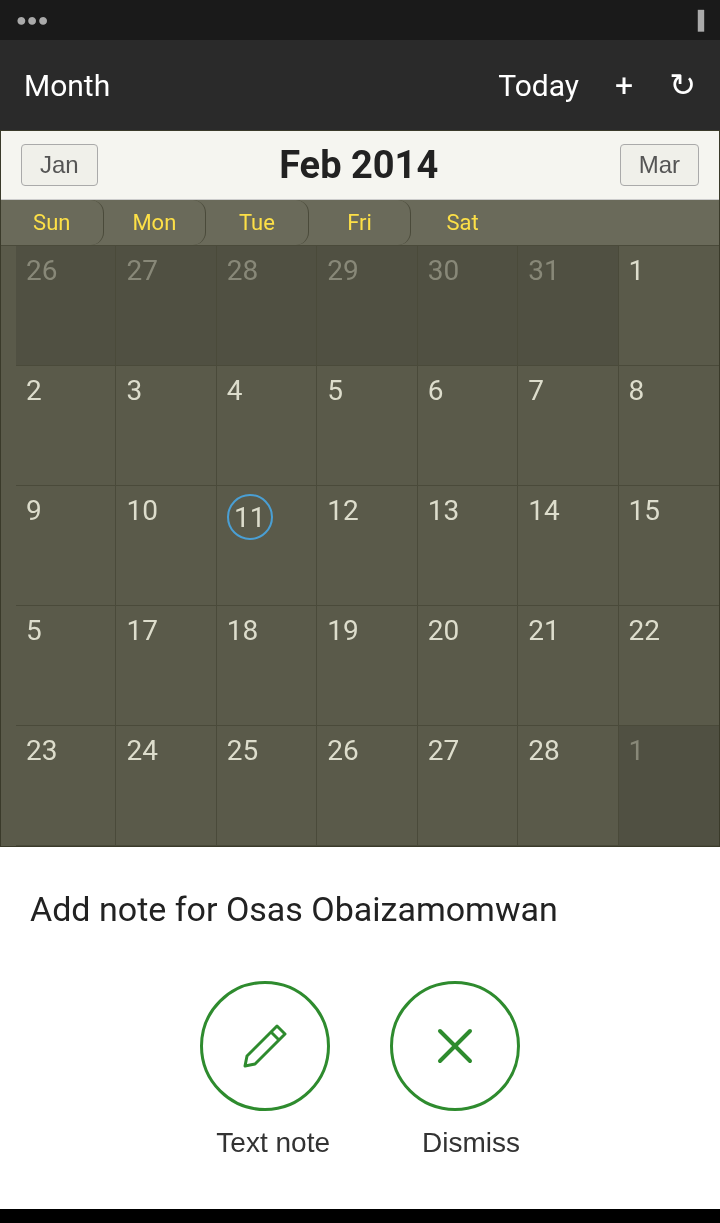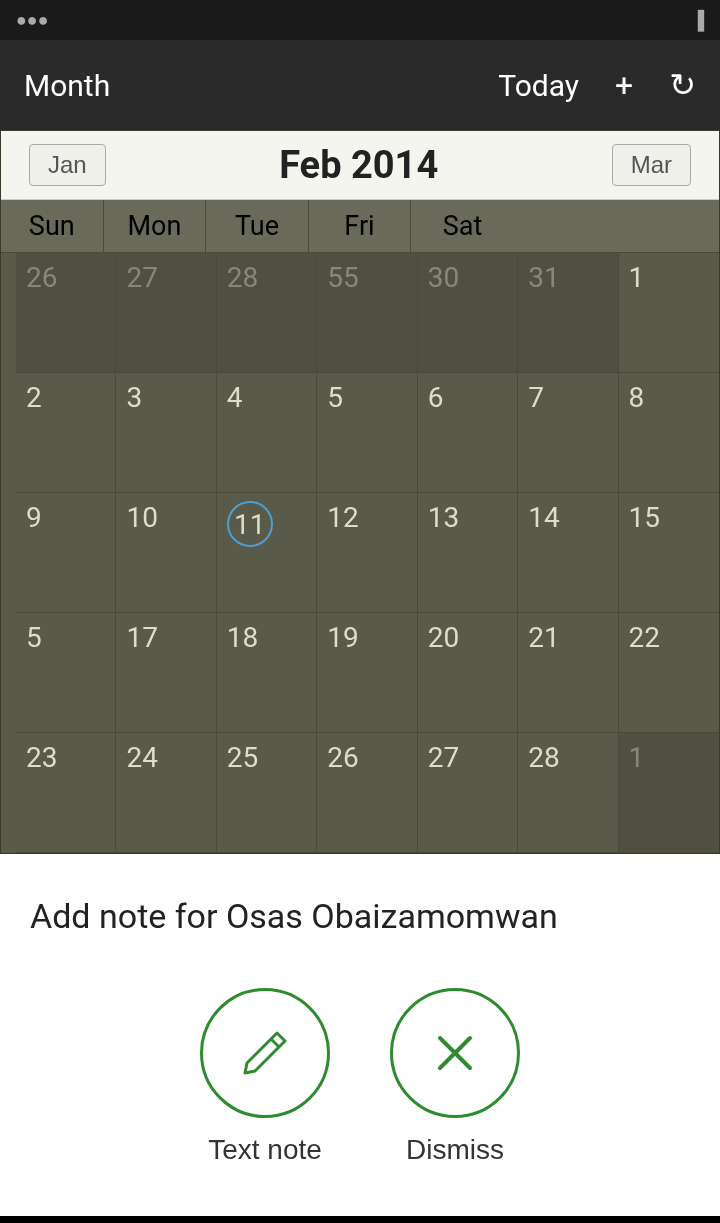--- a/index.html
+++ b/index.html
@@ -65,7 +65,7 @@
       display: flex;
       align-items: center;
       justify-content: space-between;
-      padding: 12px 28px;
+      padding: 12px 20px;
       background: #f5f5f0;
       border-bottom: 1px solid #ccc;
     }

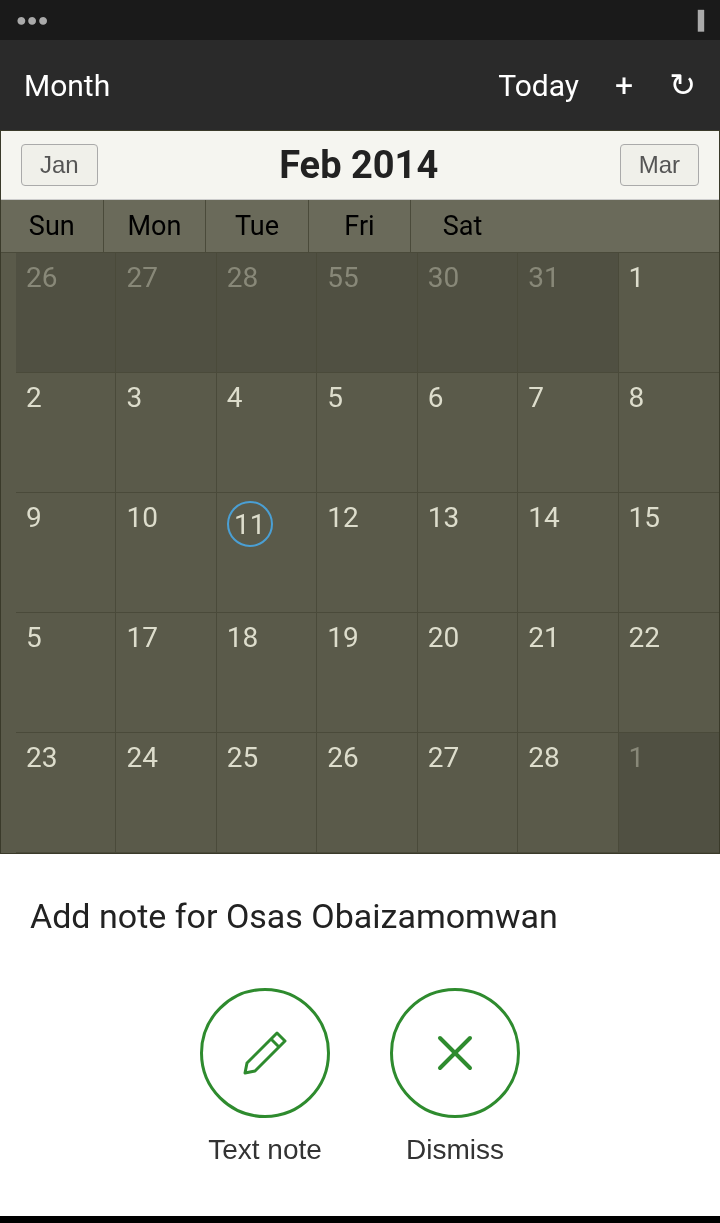--- a/index.html
+++ b/index.html
@@ -98,10 +98,11 @@
     .day-header {
       text-align: center;
       padding: 10px 0;
-      color: #000000;
-      font-size: 27px;
+      color: #fde047;
+      font-size: 22px;
       font-weight: 400;
       border-right: 1px solid #4a4a3a;
+      border-radius: 13px;
     }
     .day-header:last-child { border-right: none; }
 

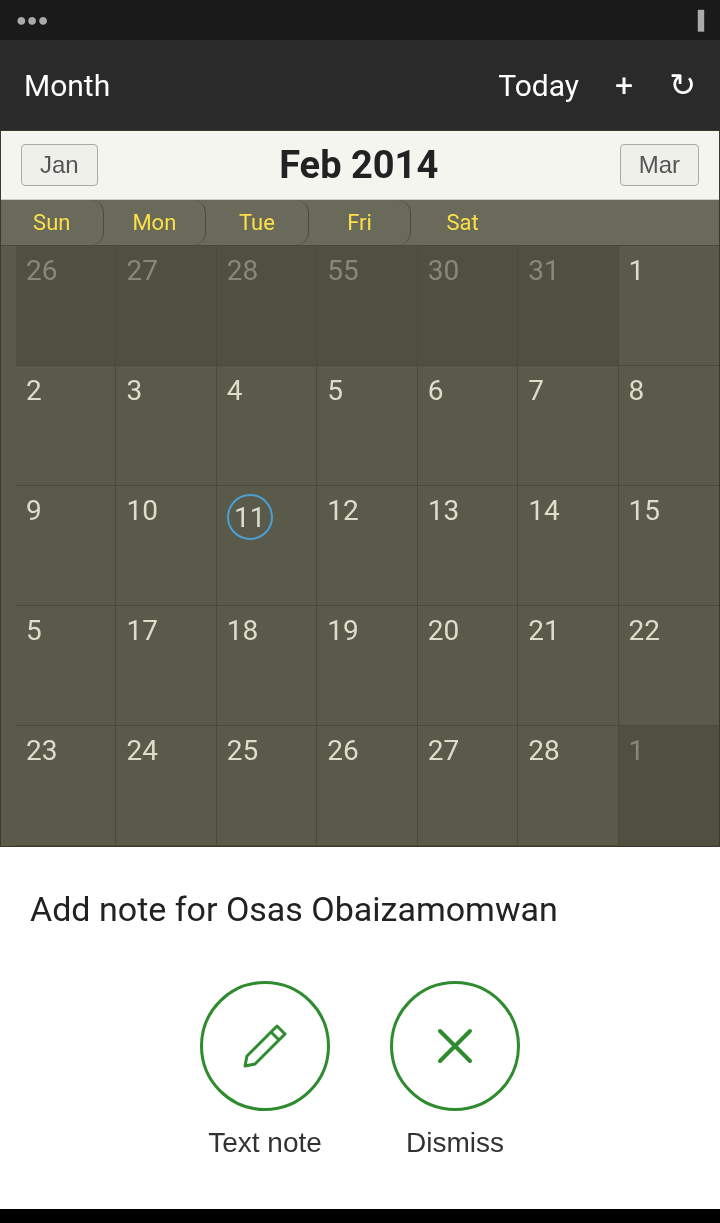--- a/index.html
+++ b/index.html
@@ -232,7 +232,7 @@
   <div class="cal-cell other-month"><span class="cal-date">26</span></div>
       <div class="cal-cell other-month"><span class="cal-date">27</span></div>
       <div class="cal-cell other-month"><span class="cal-date">28</span></div>
-      <div class="cal-cell other-month"><span class="cal-date">55</span></div>
+      <div class="cal-cell other-month"><span class="cal-date">29</span></div>
       <div class="cal-cell other-month"><span class="cal-date">30</span></div>
       <div class="cal-cell other-month"><span class="cal-date">31</span></div>
       <div class="cal-cell" style="border-right: none;"><span class="cal-date">1</span></div>

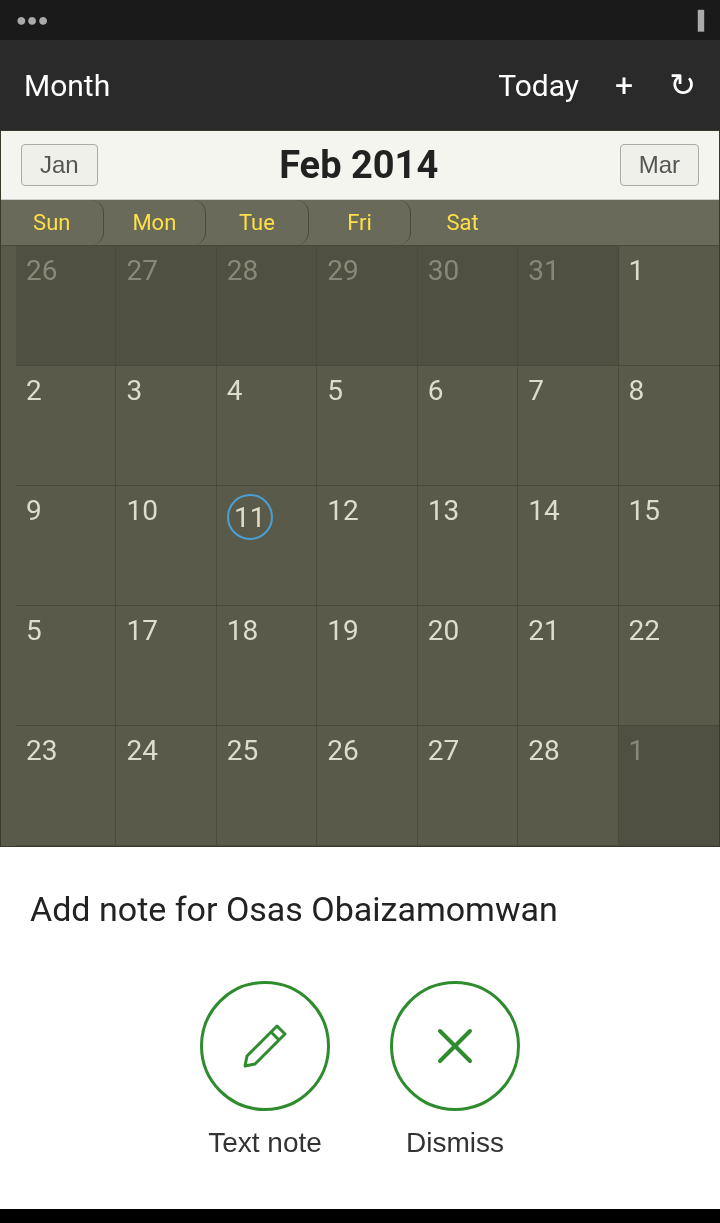--- a/index.html
+++ b/index.html
@@ -164,7 +164,7 @@
     .action-btn {
       display: flex;
       flex-direction: column;
-      align-items: center;
+      align-items: flex-end;
       gap: 16px;
       cursor: pointer;
       background: none;

